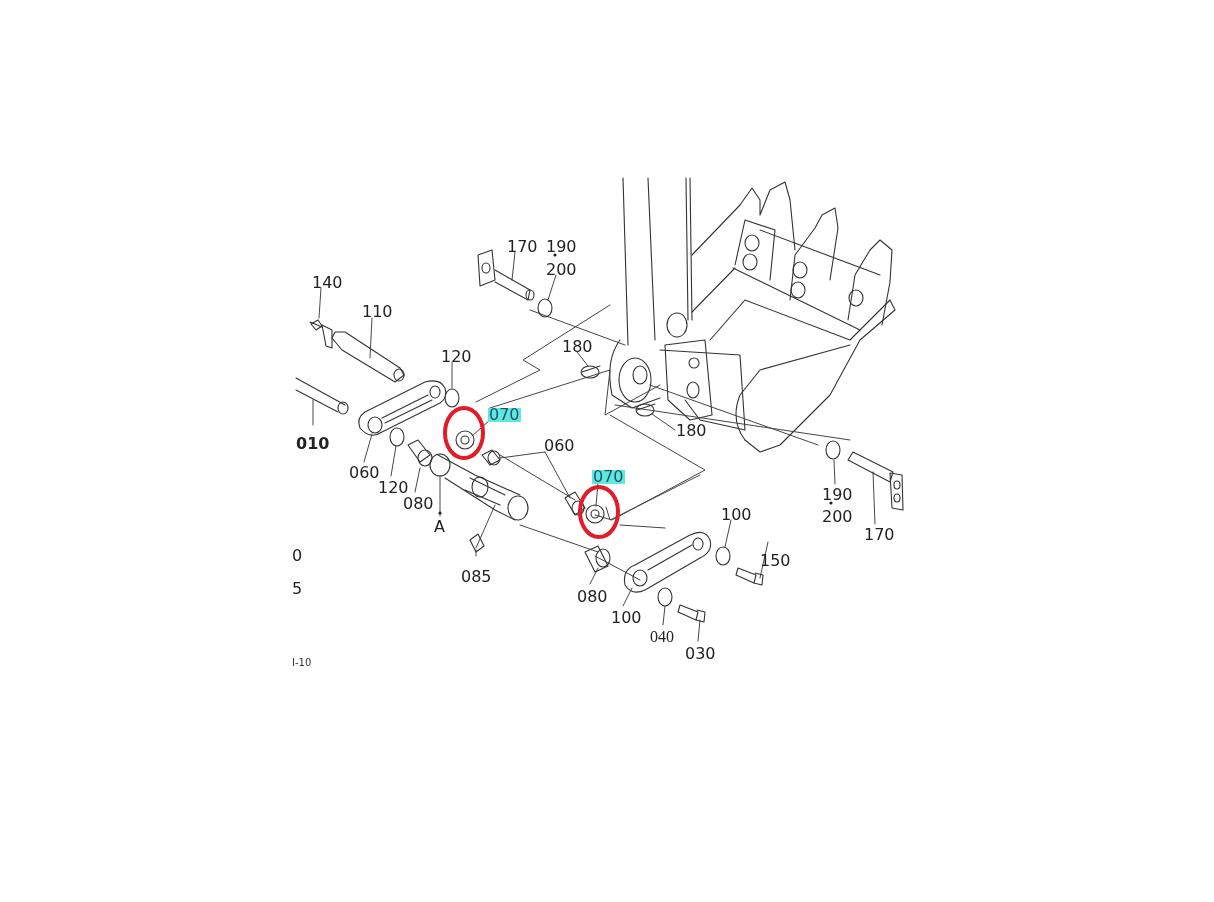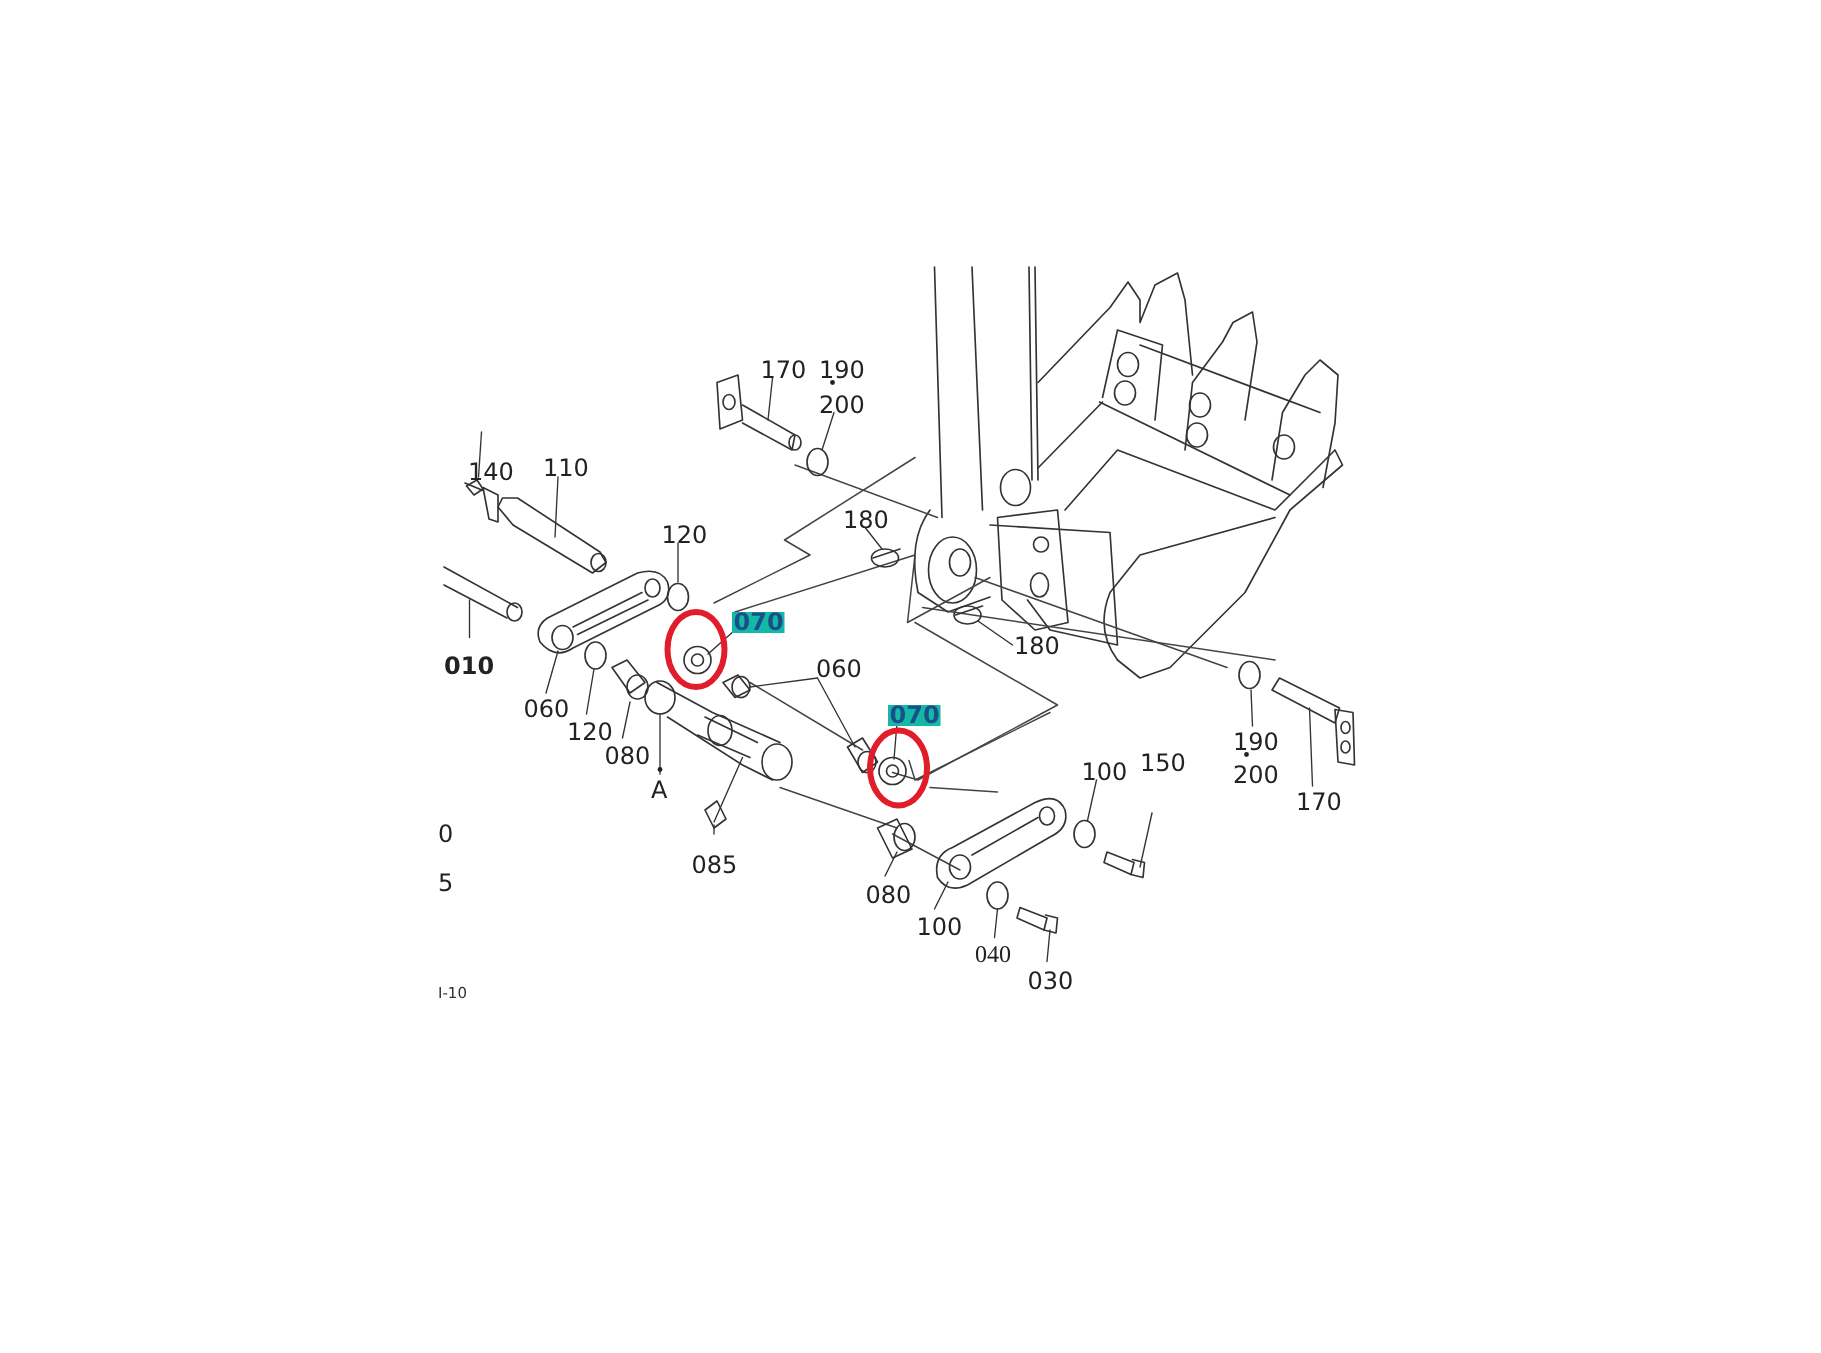--- a/index.html
+++ b/index.html
@@ -212,7 +212,7 @@
     </g>
   </svg>
 
-  <div class="lbl" style="left:312px;top:276px;margin-top:32px;">140</div>
+  <div class="lbl" style="left:312px;top:276px;">140</div>
   <div class="lbl" style="left:362px;top:305px;text-align:center;">110</div>
   <div class="lbl" style="left:507px;top:240px;">170</div>
   <div class="lbl" style="left:546px;top:240px;">190</div>

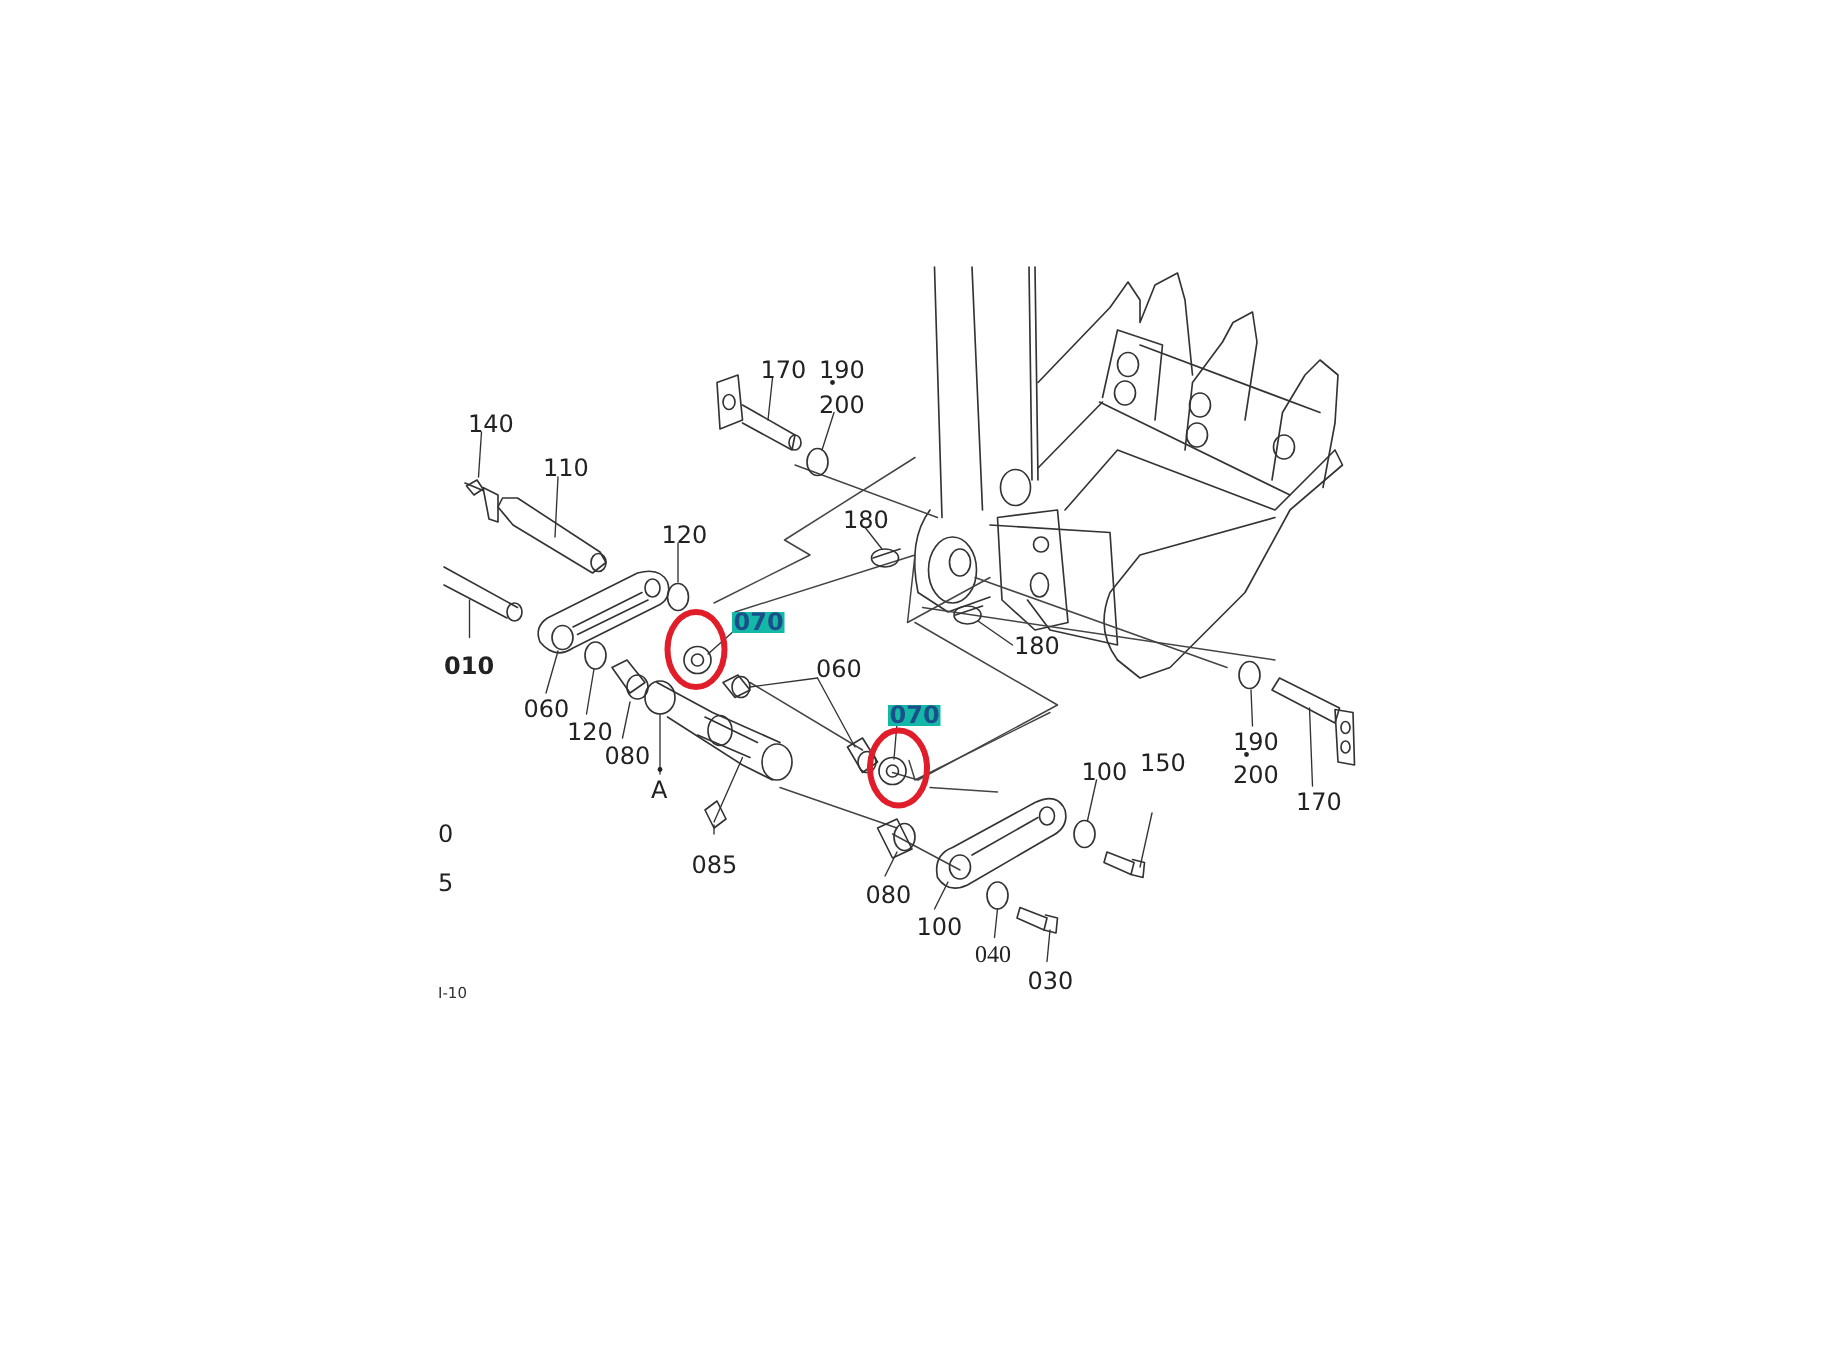--- a/index.html
+++ b/index.html
@@ -6,7 +6,7 @@
   body { width:1214px; height:902px; position:relative; overflow:hidden; font-family:"DejaVu Sans", sans-serif; }
   #stage { position:absolute; left:0; top:0; width:1214px; height:902px; }
   .lbl { position:absolute; font-size:16px; color:#222; line-height:14px; white-space:nowrap; font-family:"DejaVu Sans", sans-serif; }
-  .hl { background:#14b8a6; color:#1b4f8a; padding:0 1px;font-weight:bold; }
+  .hl { background:#5eead4; color:#1b4f8a; padding:0 1px; }
   .small { font-size:10px; color:#333; }
 </style>
 </head>

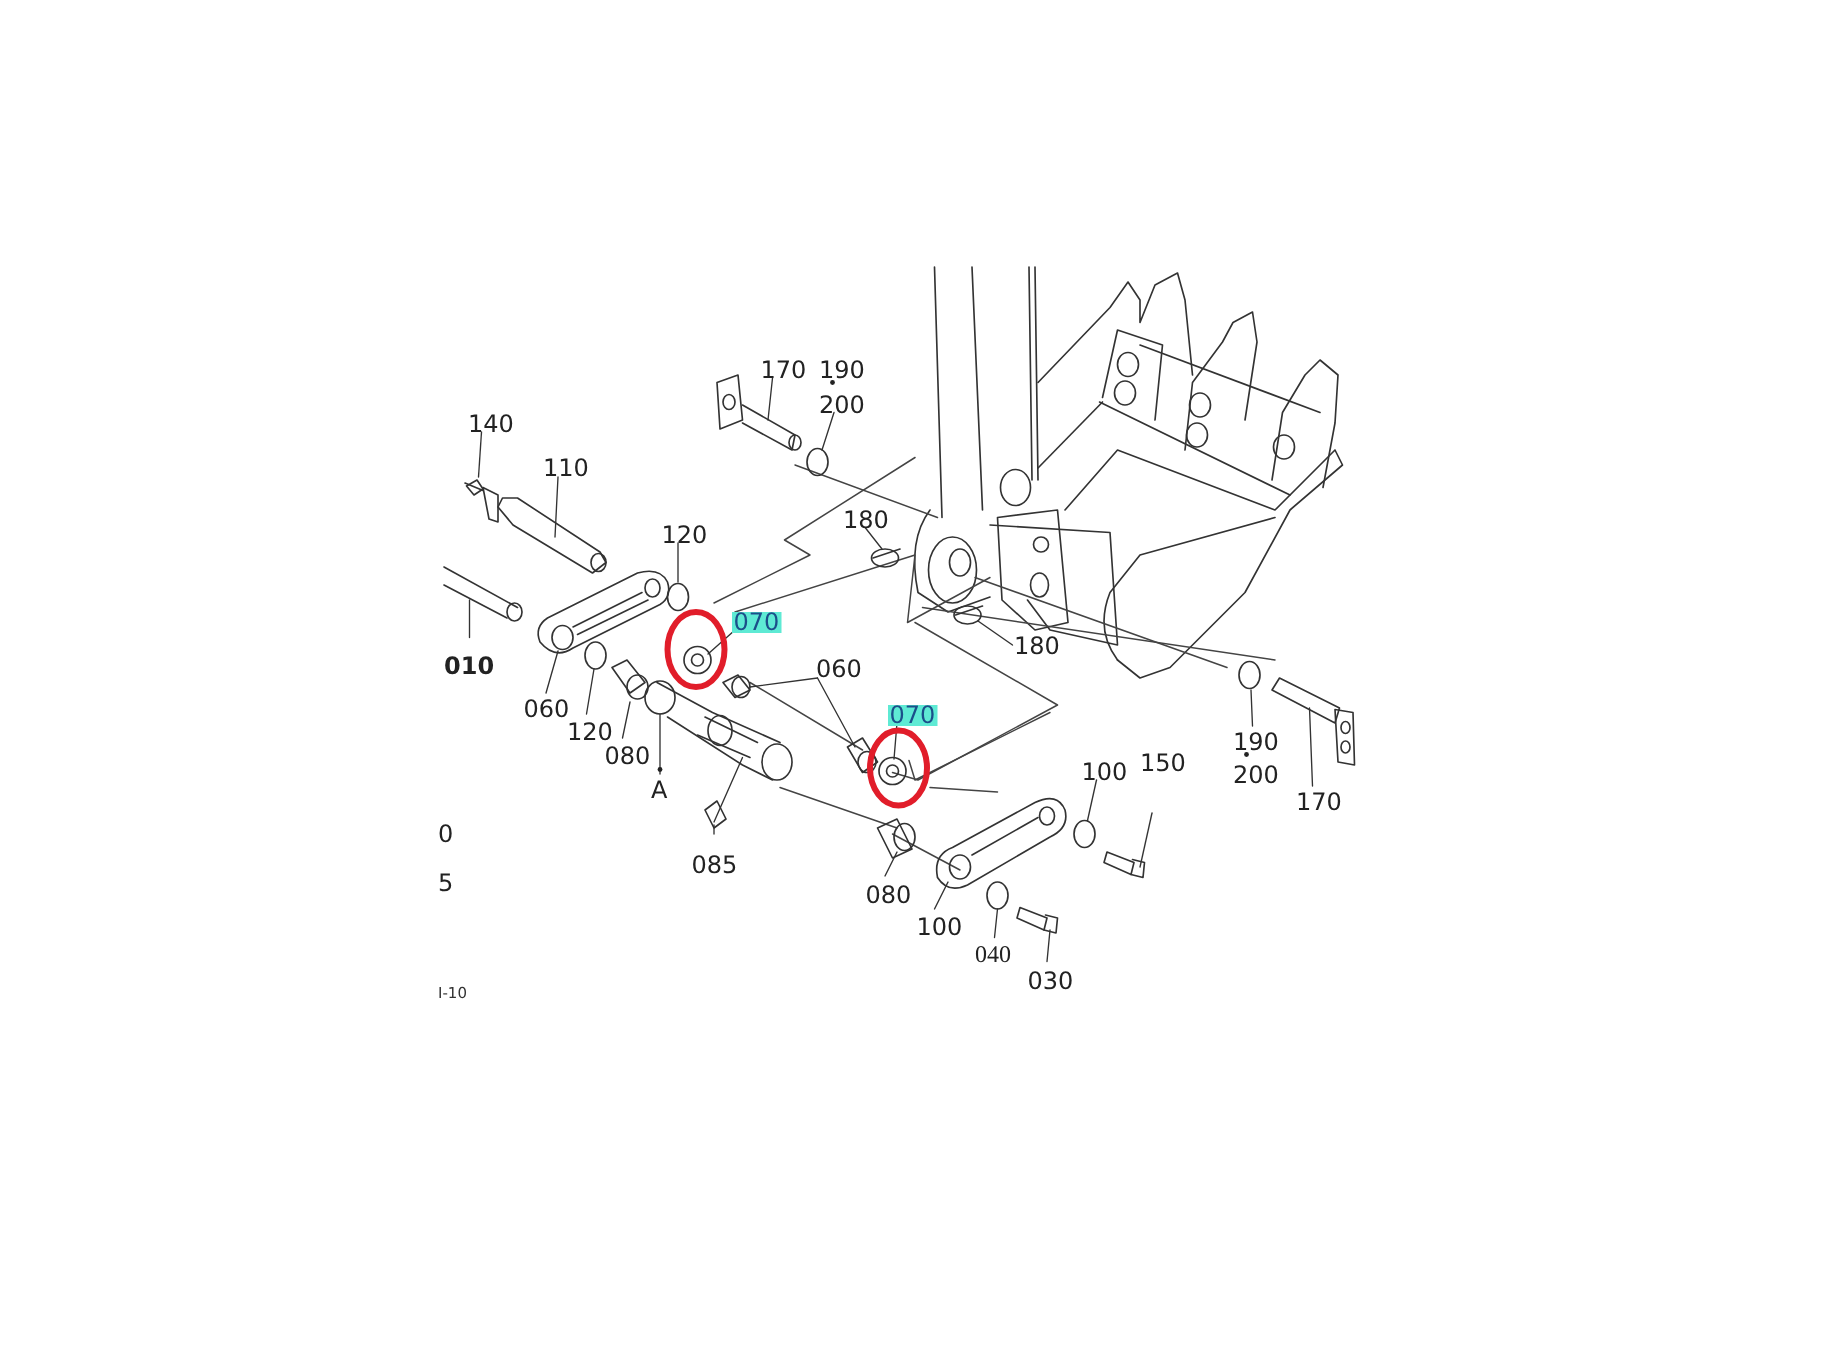--- a/index.html
+++ b/index.html
@@ -234,7 +234,7 @@
   <div class="lbl" style="left:650px;top:630px;font-family:Liberation Serif, serif;">040</div>
   <div class="lbl" style="left:685px;top:647px;">030</div>
   <div class="lbl" style="left:721px;top:508px;">100</div>
-  <div class="lbl" style="left:760px;top:502px;">150</div>
+  <div class="lbl" style="left:760px;top:554px;">150</div>
   <div class="lbl" style="left:822px;top:488px;">190</div>
   <div class="lbl" style="left:822px;top:510px;">200</div>
   <div class="lbl" style="left:864px;top:528px;">170</div>

